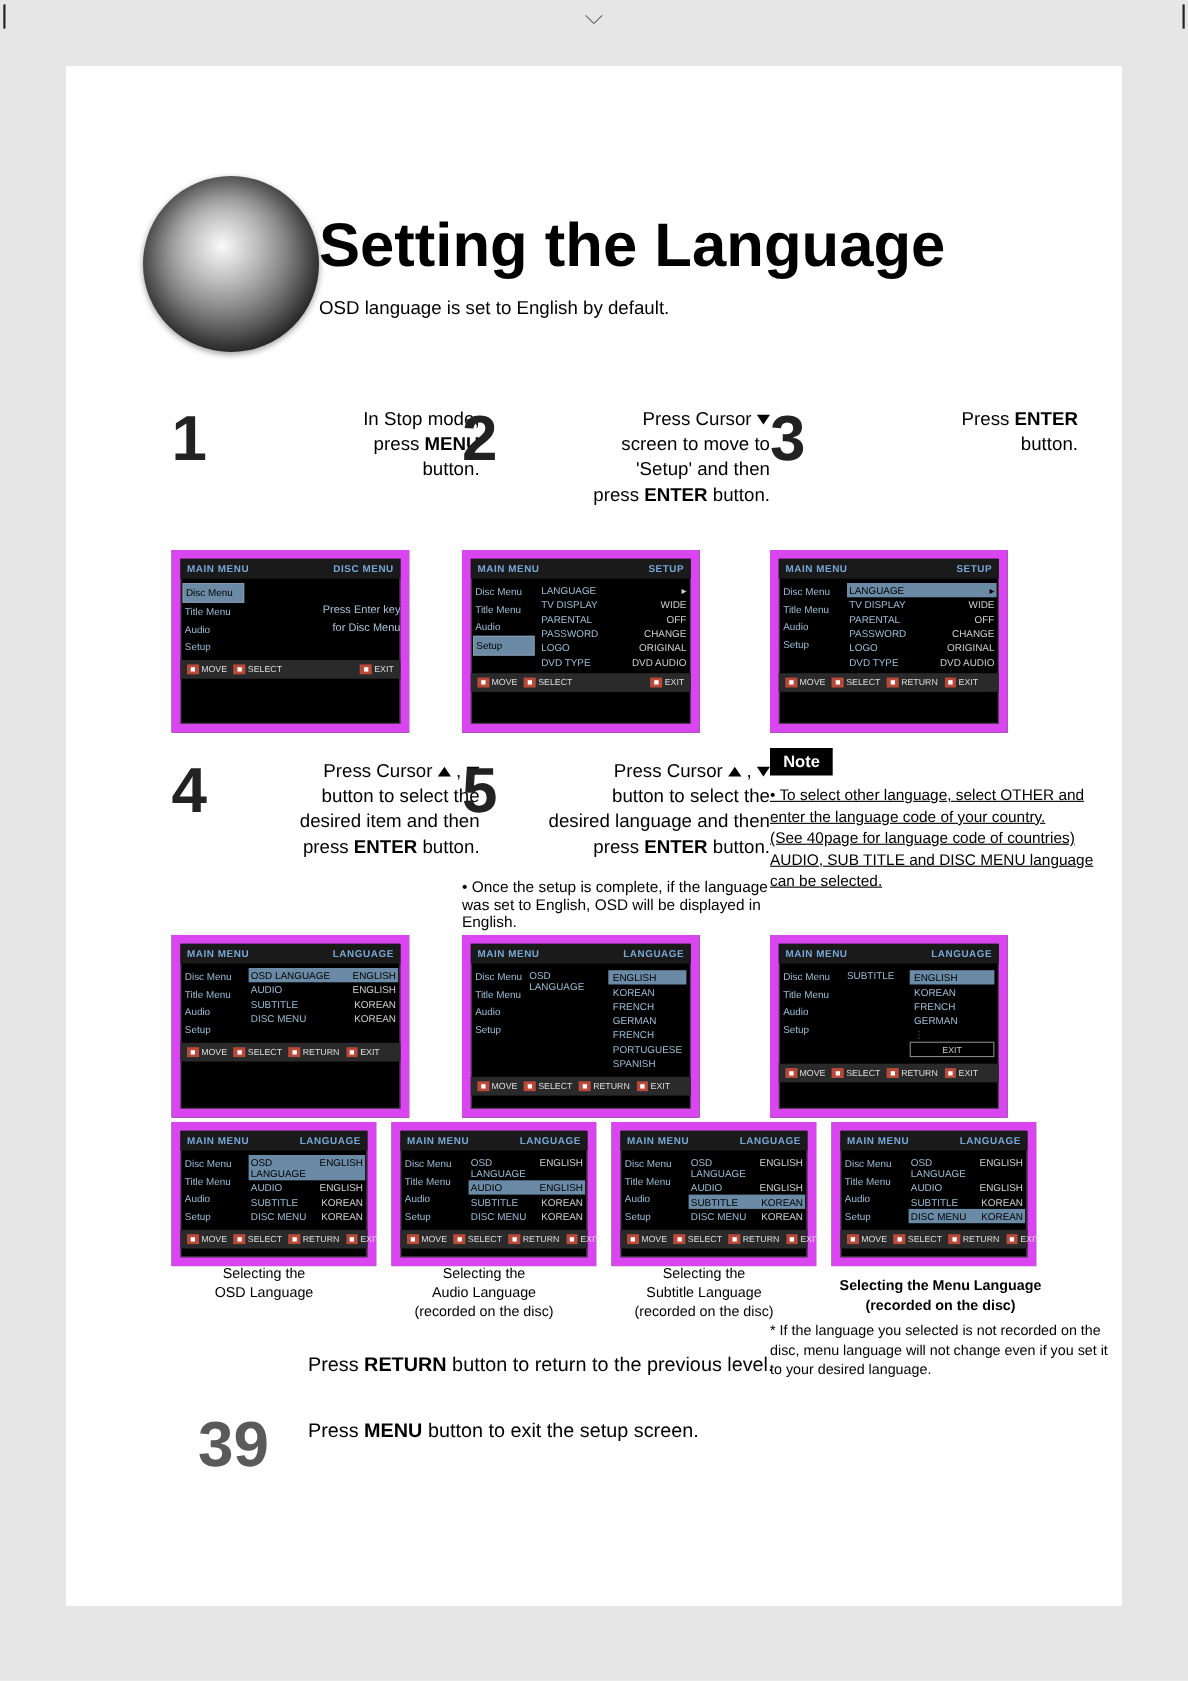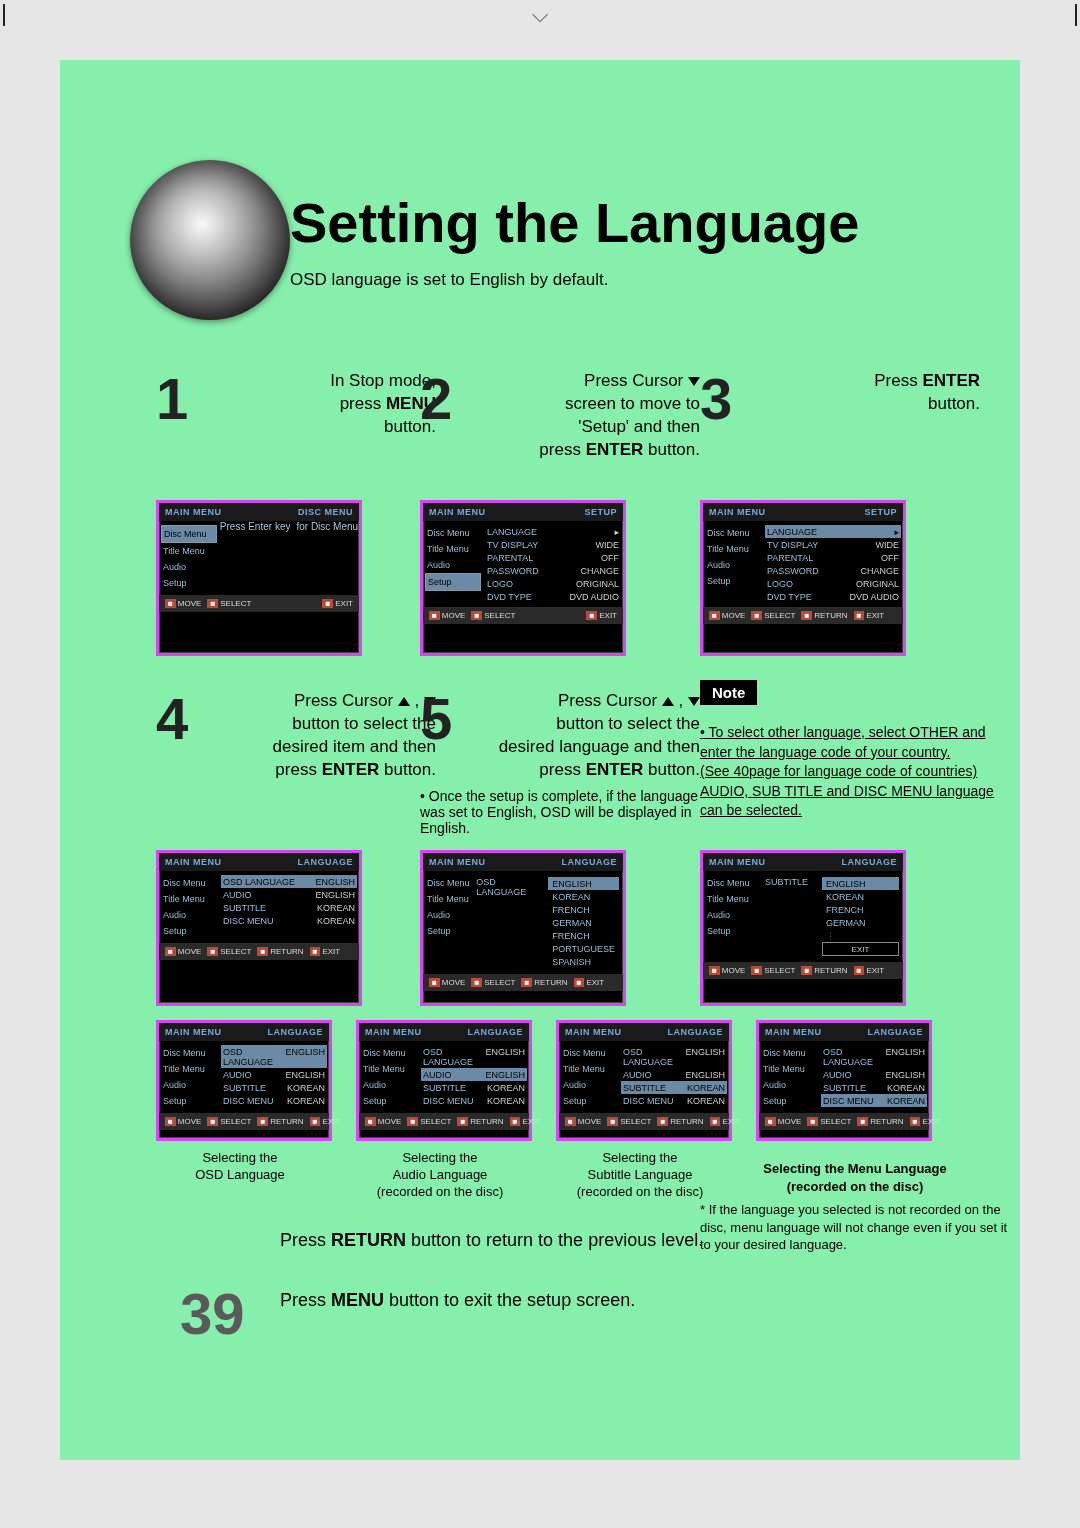--- a/index.html
+++ b/index.html
@@ -18,7 +18,7 @@
     top: 60px;
     width: 960px;
     height: 1400px;
-    background: #86efac;
+    background: #ffffff;
   }
   .crop-mark { position: absolute; color:#666; font-size:22px; top:2px; left:50%; transform:translateX(-50%);}
   .crop-left, .crop-right { position:absolute; top:4px; width:2px; height:22px; background:#222;}

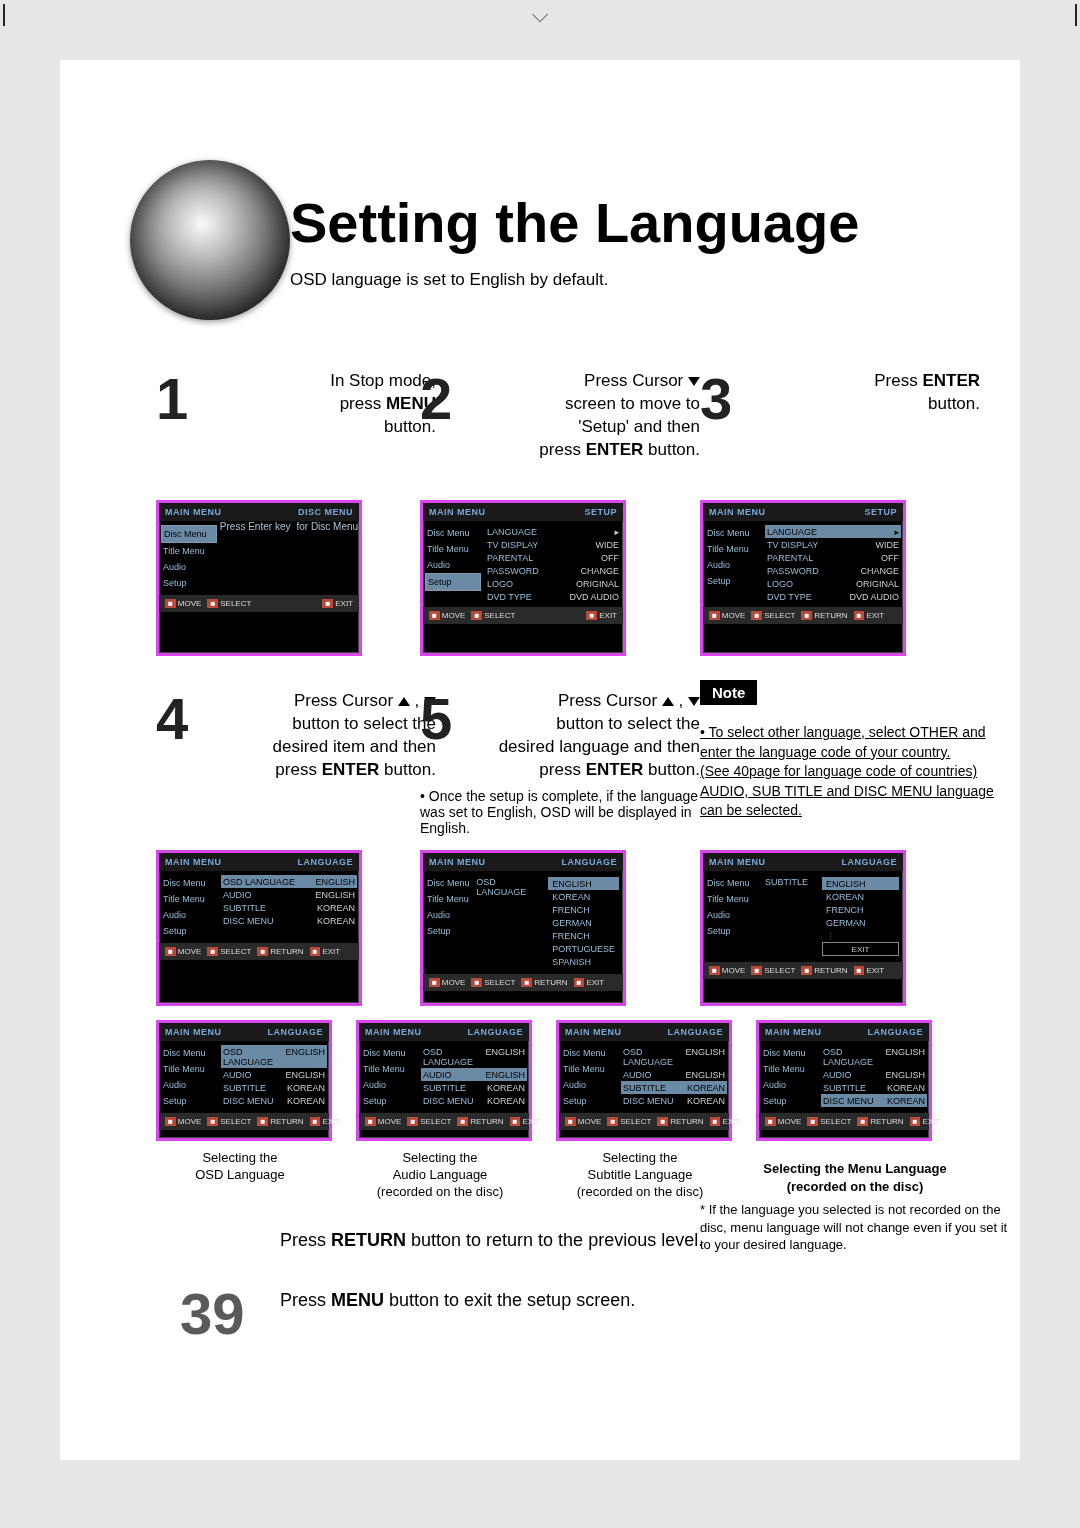--- a/index.html
+++ b/index.html
@@ -67,7 +67,7 @@
 
   
   .panel {
-    position:absolute; width:200px; height:150px; background:#000; border:3px solid #d946ef; box-shadow:0 0 0 1px #444 inset;
+    position:absolute; width:200px; height:150px; background:#000; border:8px solid #d946ef; box-shadow:0 0 0 1px #444 inset;
   }
   .panel .hdr { display:flex; justify-content:space-between; background:#1a1a1a; padding:4px 6px; }
   .panel .hdr span { color:#78a8d8; font-size:9px; font-weight:700; letter-spacing:.5px;}

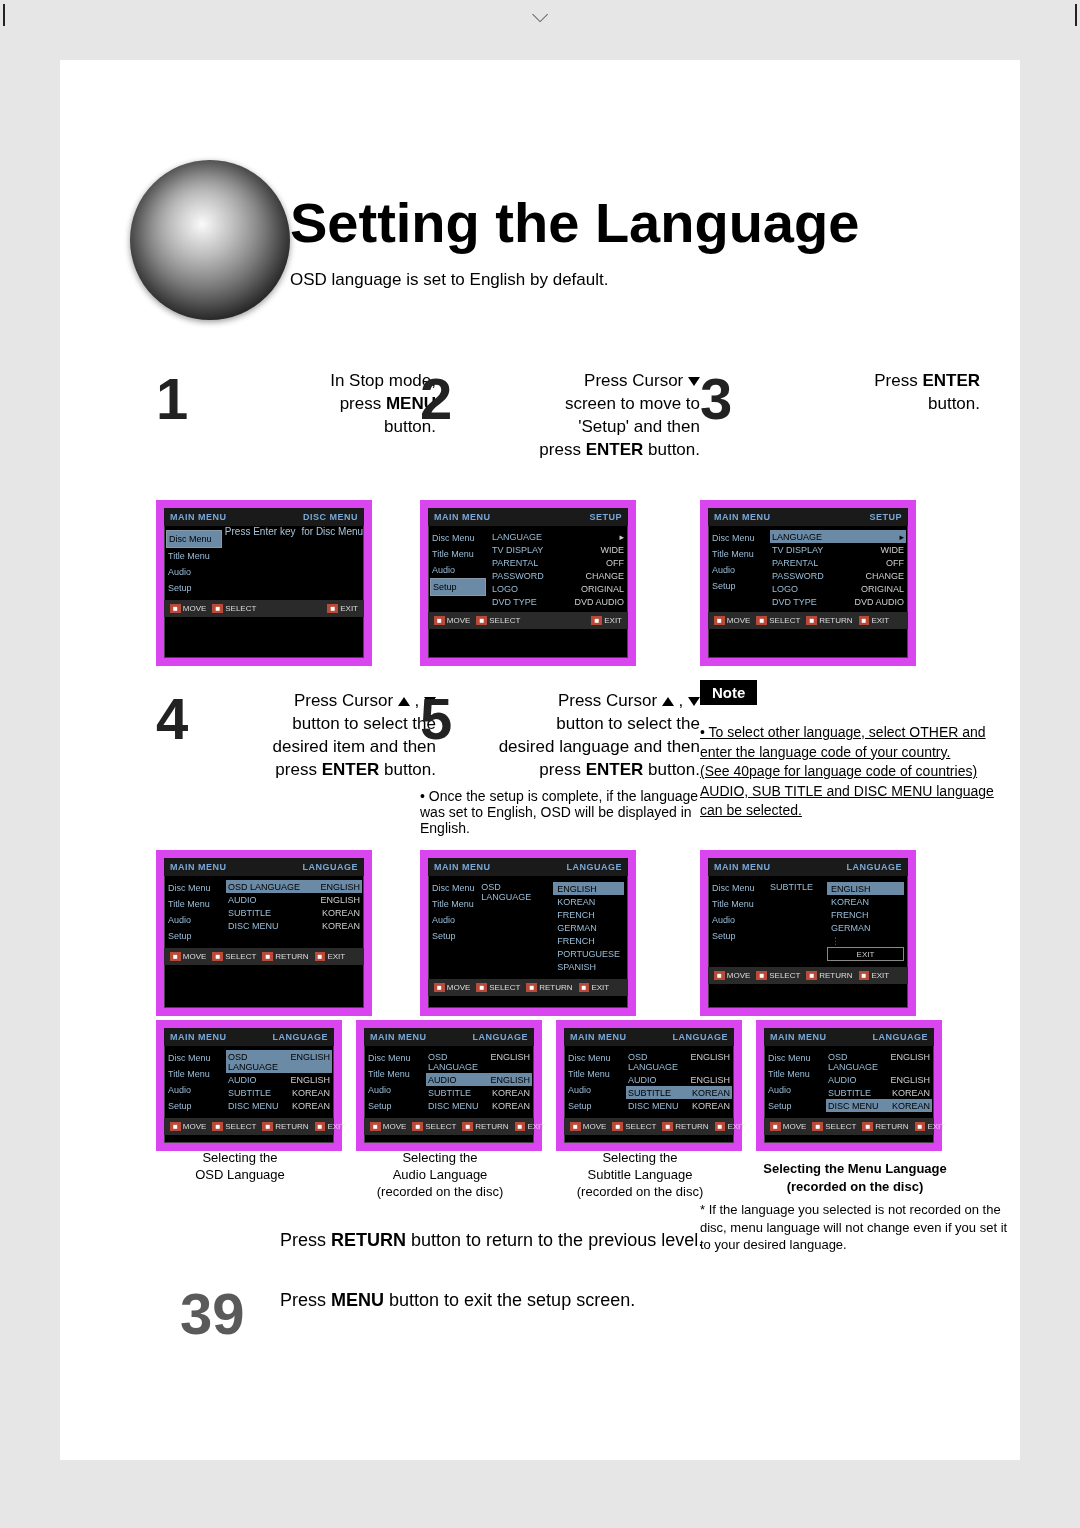--- a/index.html
+++ b/index.html
@@ -83,7 +83,7 @@
   .panel .main .row.hl .k, .panel .main .row.hl .v { color:#000; }
   .panel .ftr { background:#2a2a2a; display:flex; gap:6px; padding:4px 6px; font-size:8px; color:#ddd; }
   .panel .ftr span b { background:#b94a3a; color:#fff; padding:0 3px; margin-right:2px; font-weight:700; font-size:8px;}
-  .panel .center-msg { flex:1; display:flex; flex-direction:row; align-items:flex-start; justify-content:center; color:#aac4d8; font-size:10px; gap:6px; }
+  .panel .center-msg { flex:1; display:flex; flex-direction:column; align-items:flex-end; justify-content:center; color:#aac4d8; font-size:10px; gap:6px; }
   .panel .optlist { flex:1; padding:2px; }
   .panel .optlist div { color:#9abed8; font-size:9px; padding:1.5px 4px; }
   .panel .optlist .sel { background:#6a8aa6; color:#000; }

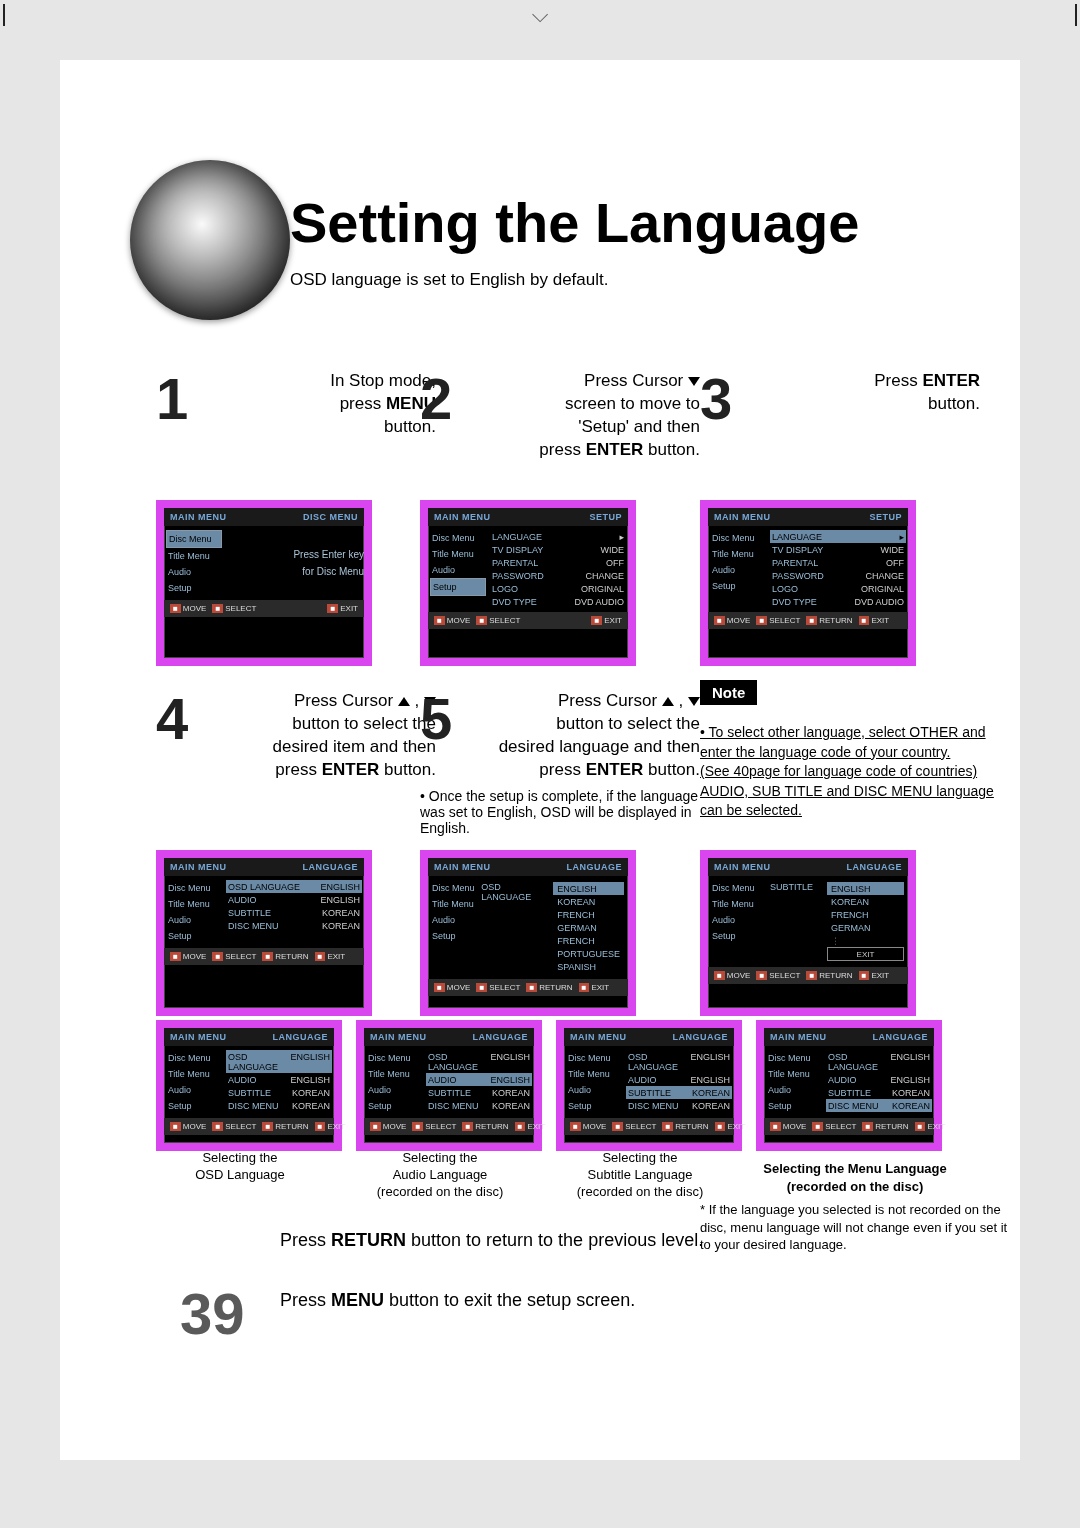--- a/index.html
+++ b/index.html
@@ -62,7 +62,7 @@
   .sub-note { font-size:14px; margin-top:6px; }
 
   .note-label { background:#000; color:#fff; font-weight:700; padding:4px 12px; display:inline-block; font-size:15px; }
-  .note-text { font-size:14px; line-height:1.4; margin-top:18px; }
+  .note-text { font-size:14px; line-height:1.4; margin-top:8px; }
   .note-block { position:absolute; left:640px; top:620px; width:300px;text-decoration:underline; }
 
   

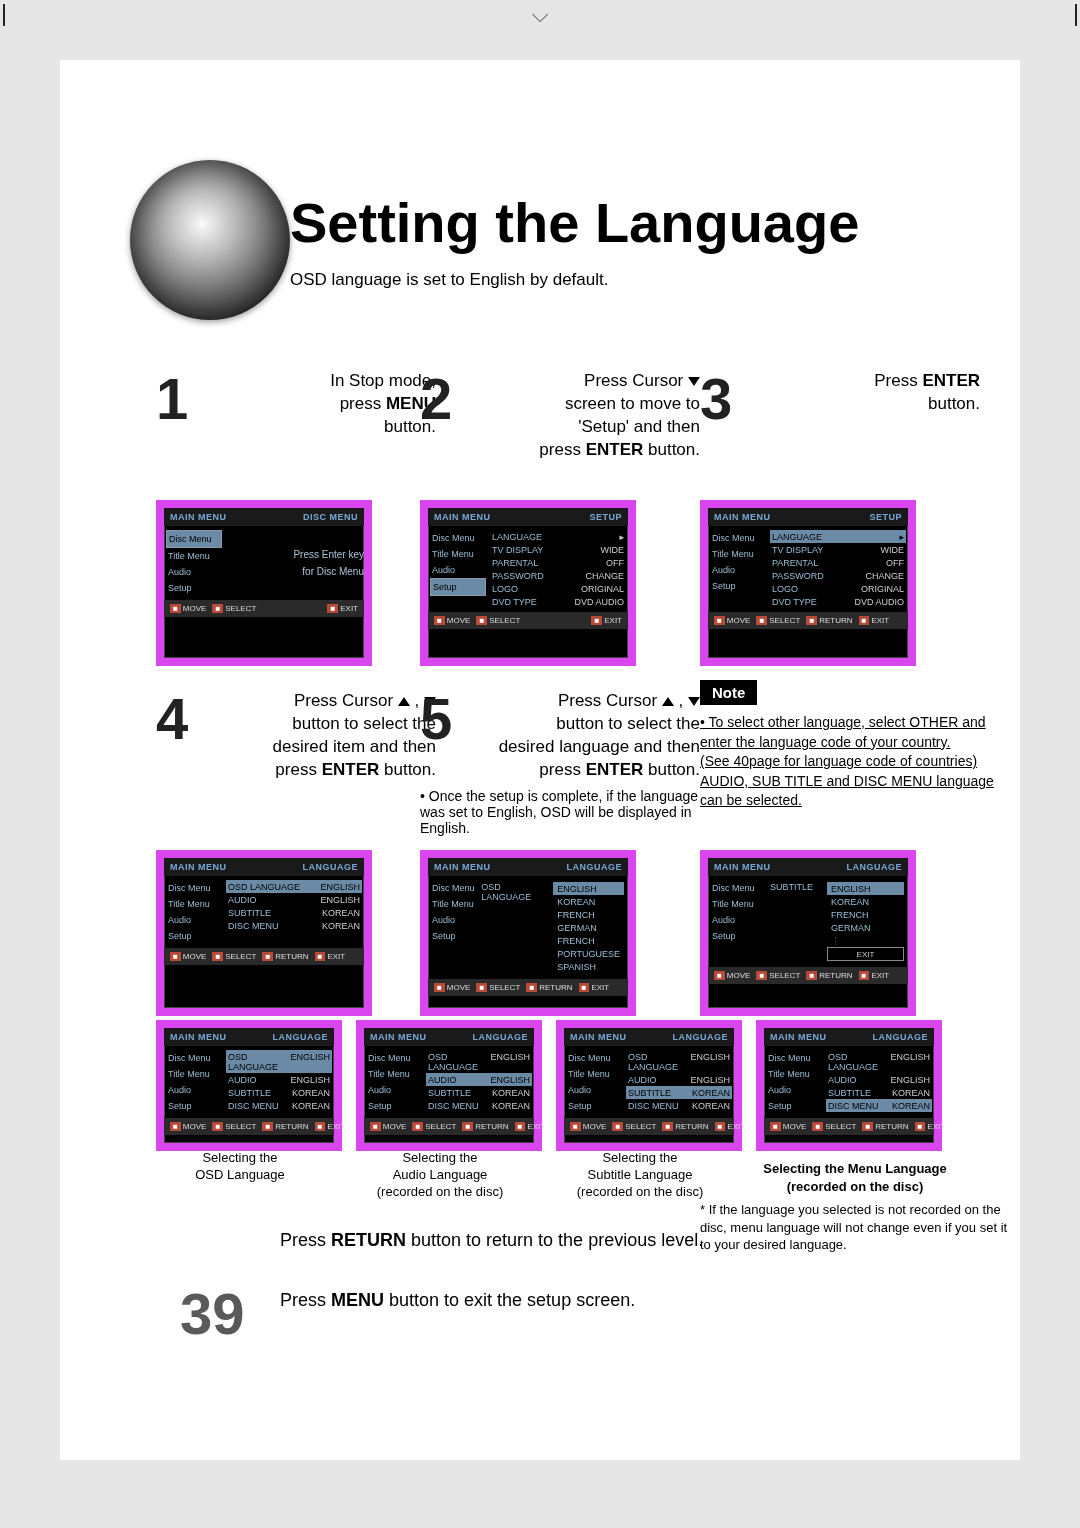--- a/index.html
+++ b/index.html
@@ -59,7 +59,7 @@
   .tri-down { border-top:9px solid #000;}
   .tri-up   { border-bottom:9px solid #000;}
 
-  .sub-note { font-size:14px; margin-top:6px; }
+  .sub-note { font-size:14px; margin-top:16px; }
 
   .note-label { background:#000; color:#fff; font-weight:700; padding:4px 12px; display:inline-block; font-size:15px; }
   .note-text { font-size:14px; line-height:1.4; margin-top:8px; }

